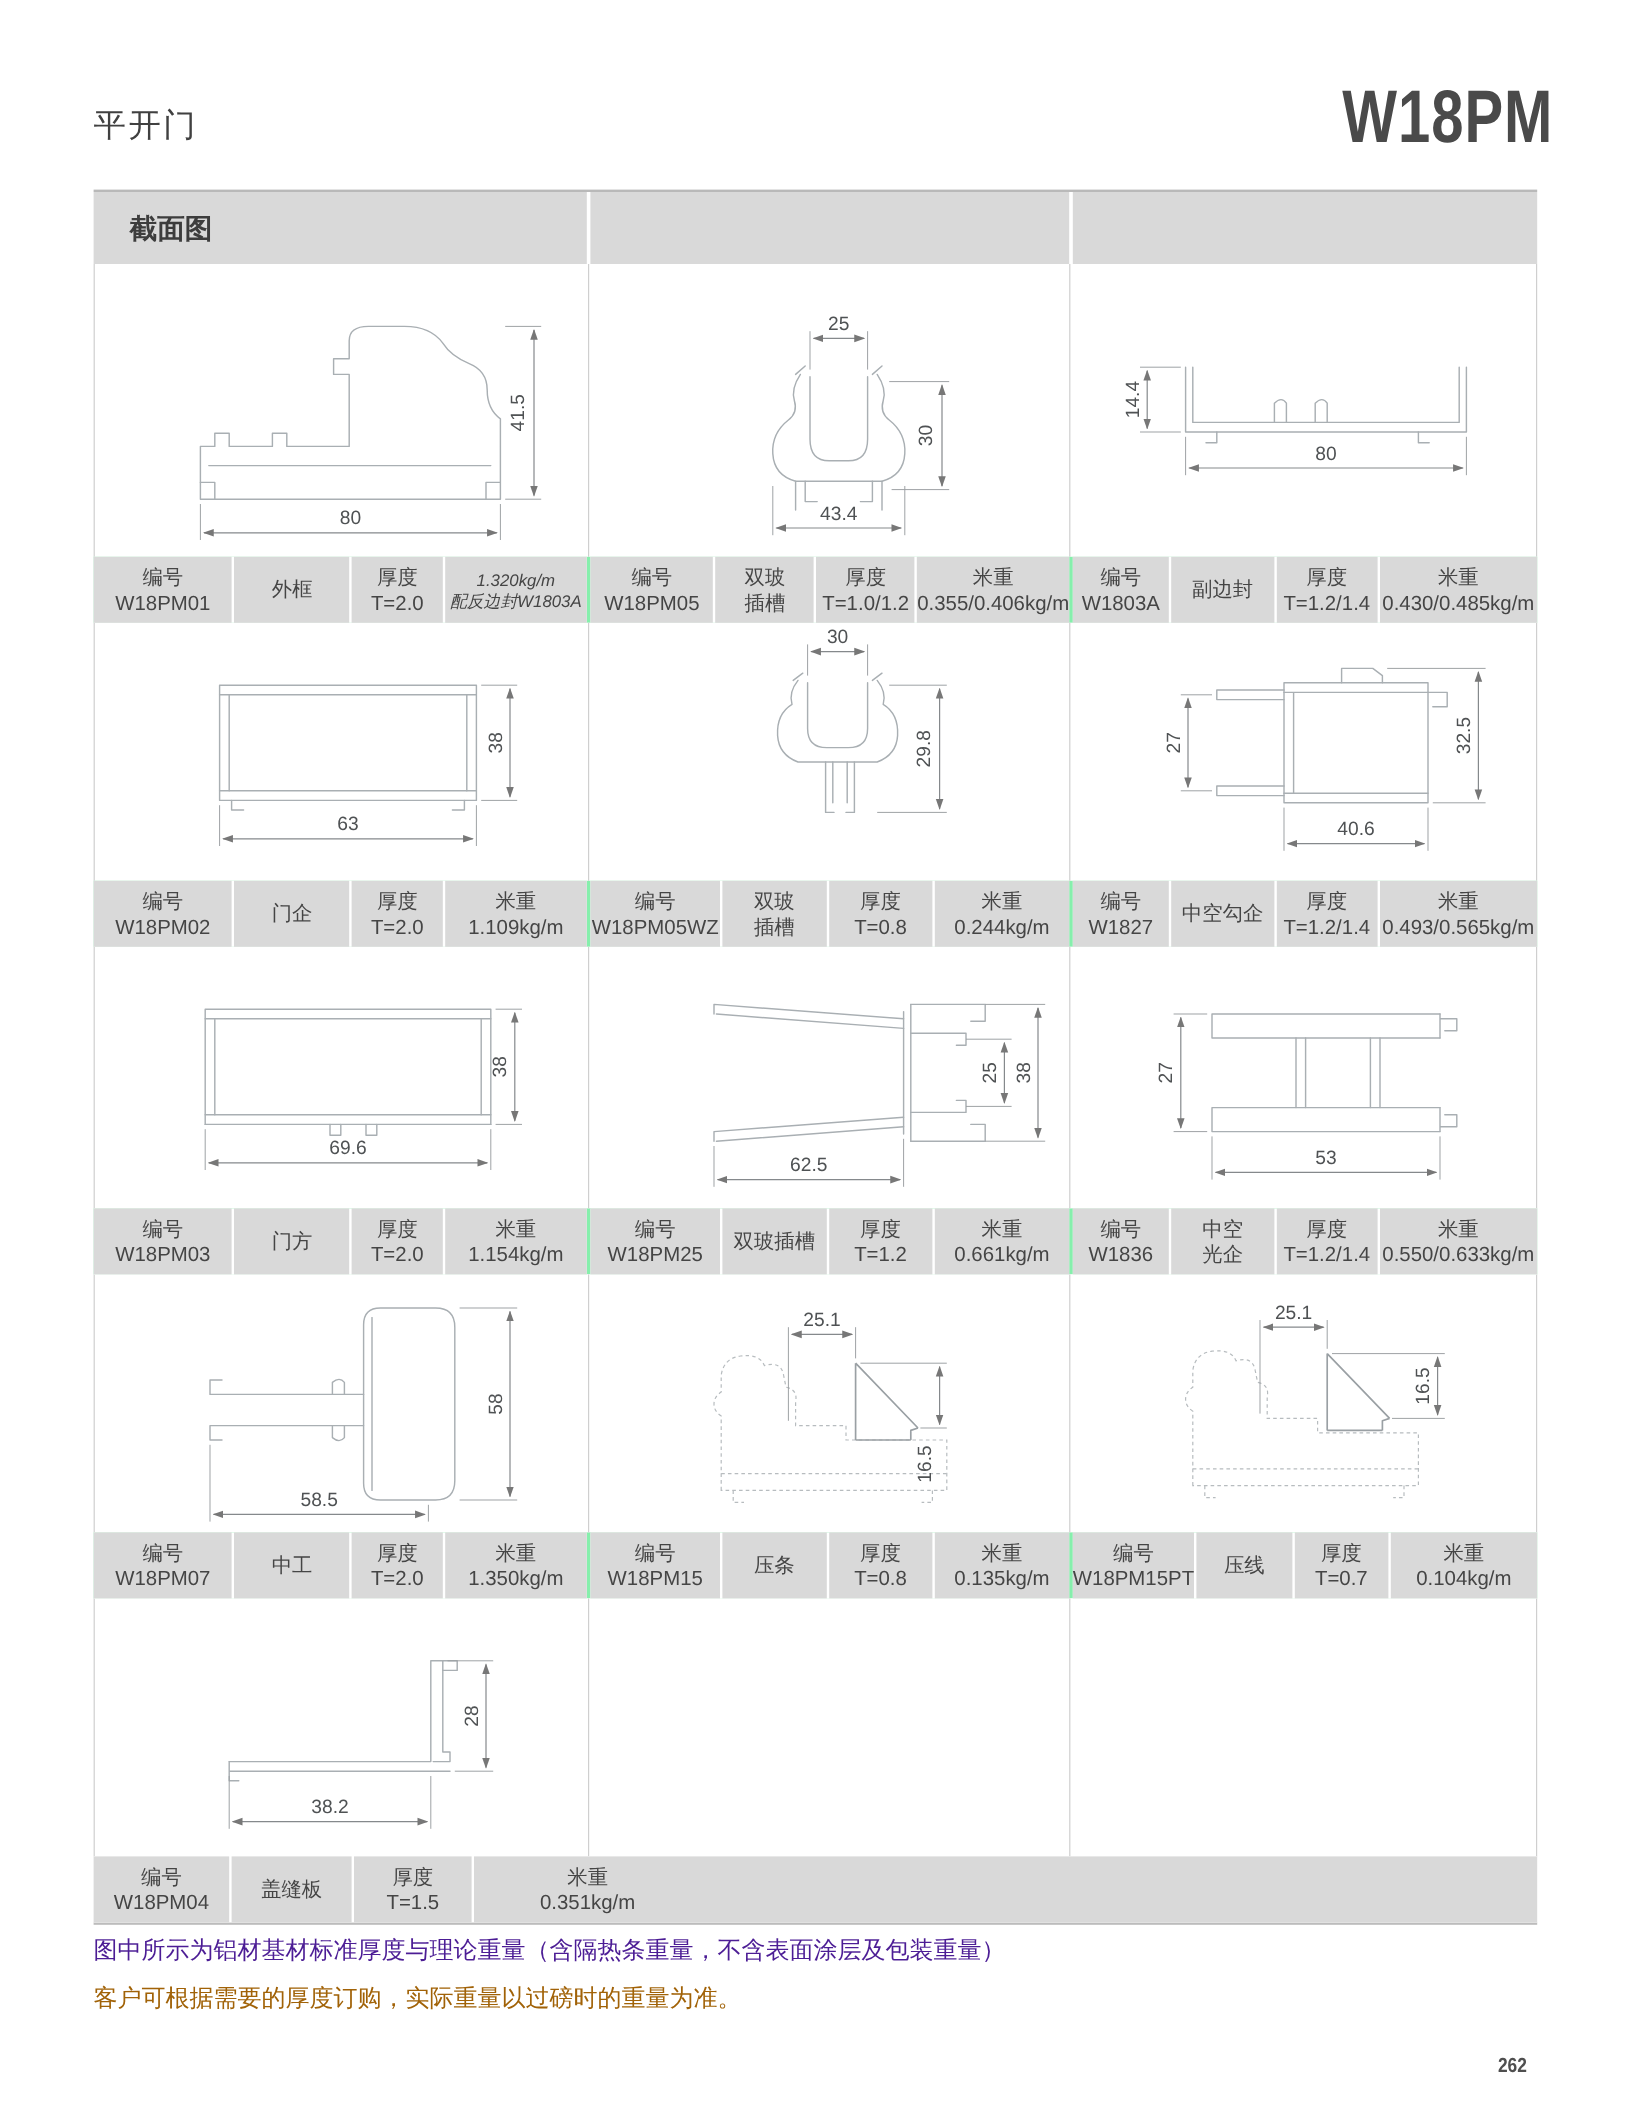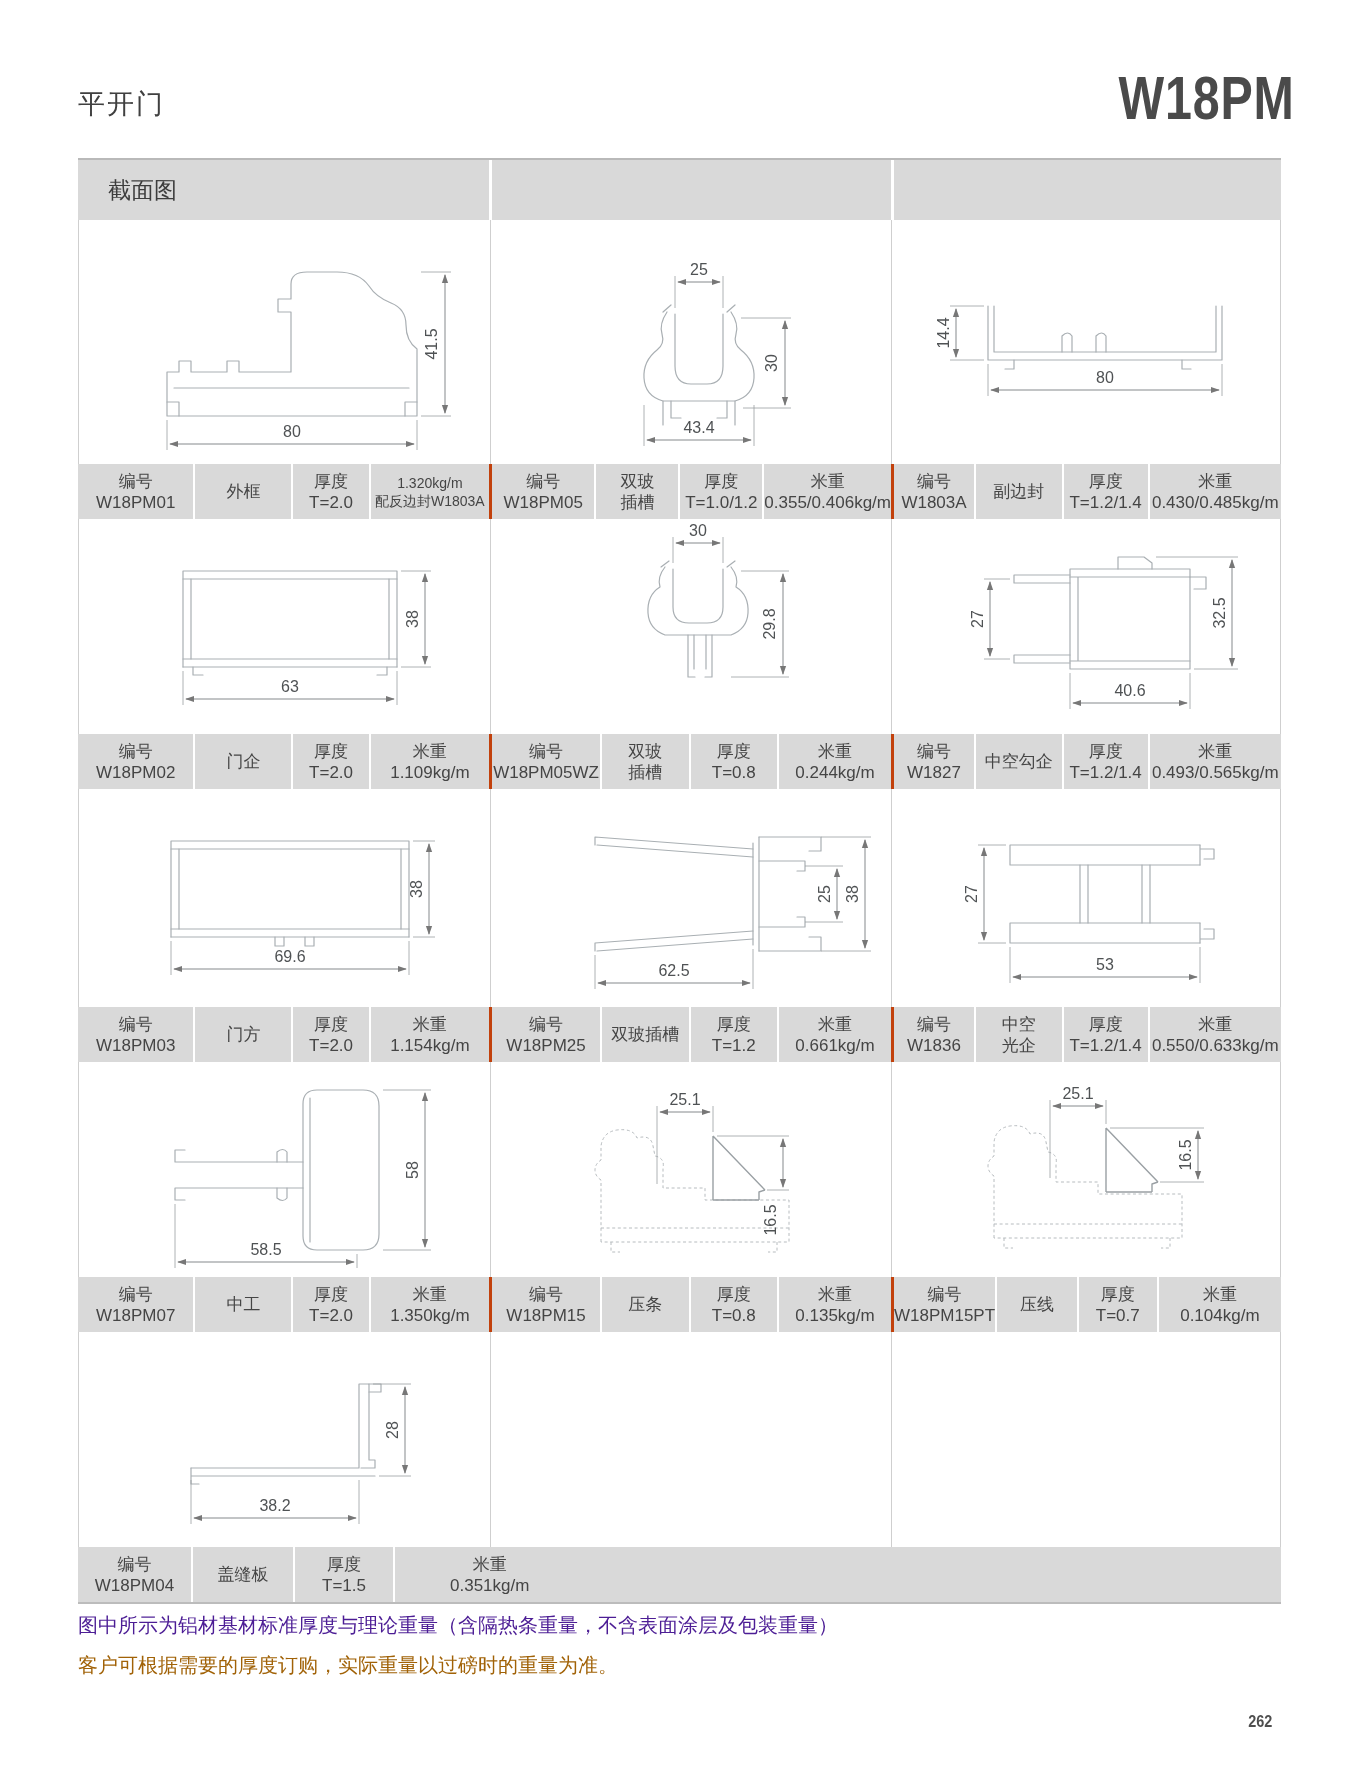--- a/index.html
+++ b/index.html
@@ -13,7 +13,7 @@
   .sheet{position:absolute;left:78px;top:158px;width:1203px;border-bottom:2px solid #bcbcbc;}
   .thead{display:flex;gap:3px;background:#fff;border-top:2px solid #b9b9b9;}
   .thead .th{height:60px;background:#d9d9d9;display:flex;align-items:center;}
-  .th1{width:411px;padding-left:30px;box-sizing:border-box;font-size:23px;font-weight:400;color:#3d3d3d;}
+  .th1{width:411px;padding-left:30px;box-sizing:border-box;font-size:23px;font-weight:700;color:#3d3d3d;}
   .th2{width:399px;}  .th3{width:387px;}
   .drow{display:grid;grid-template-columns:412px 401px 390px;box-sizing:border-box;
         border-left:1px solid #cfcfcf;border-right:1px solid #cfcfcf;background:#fff;}

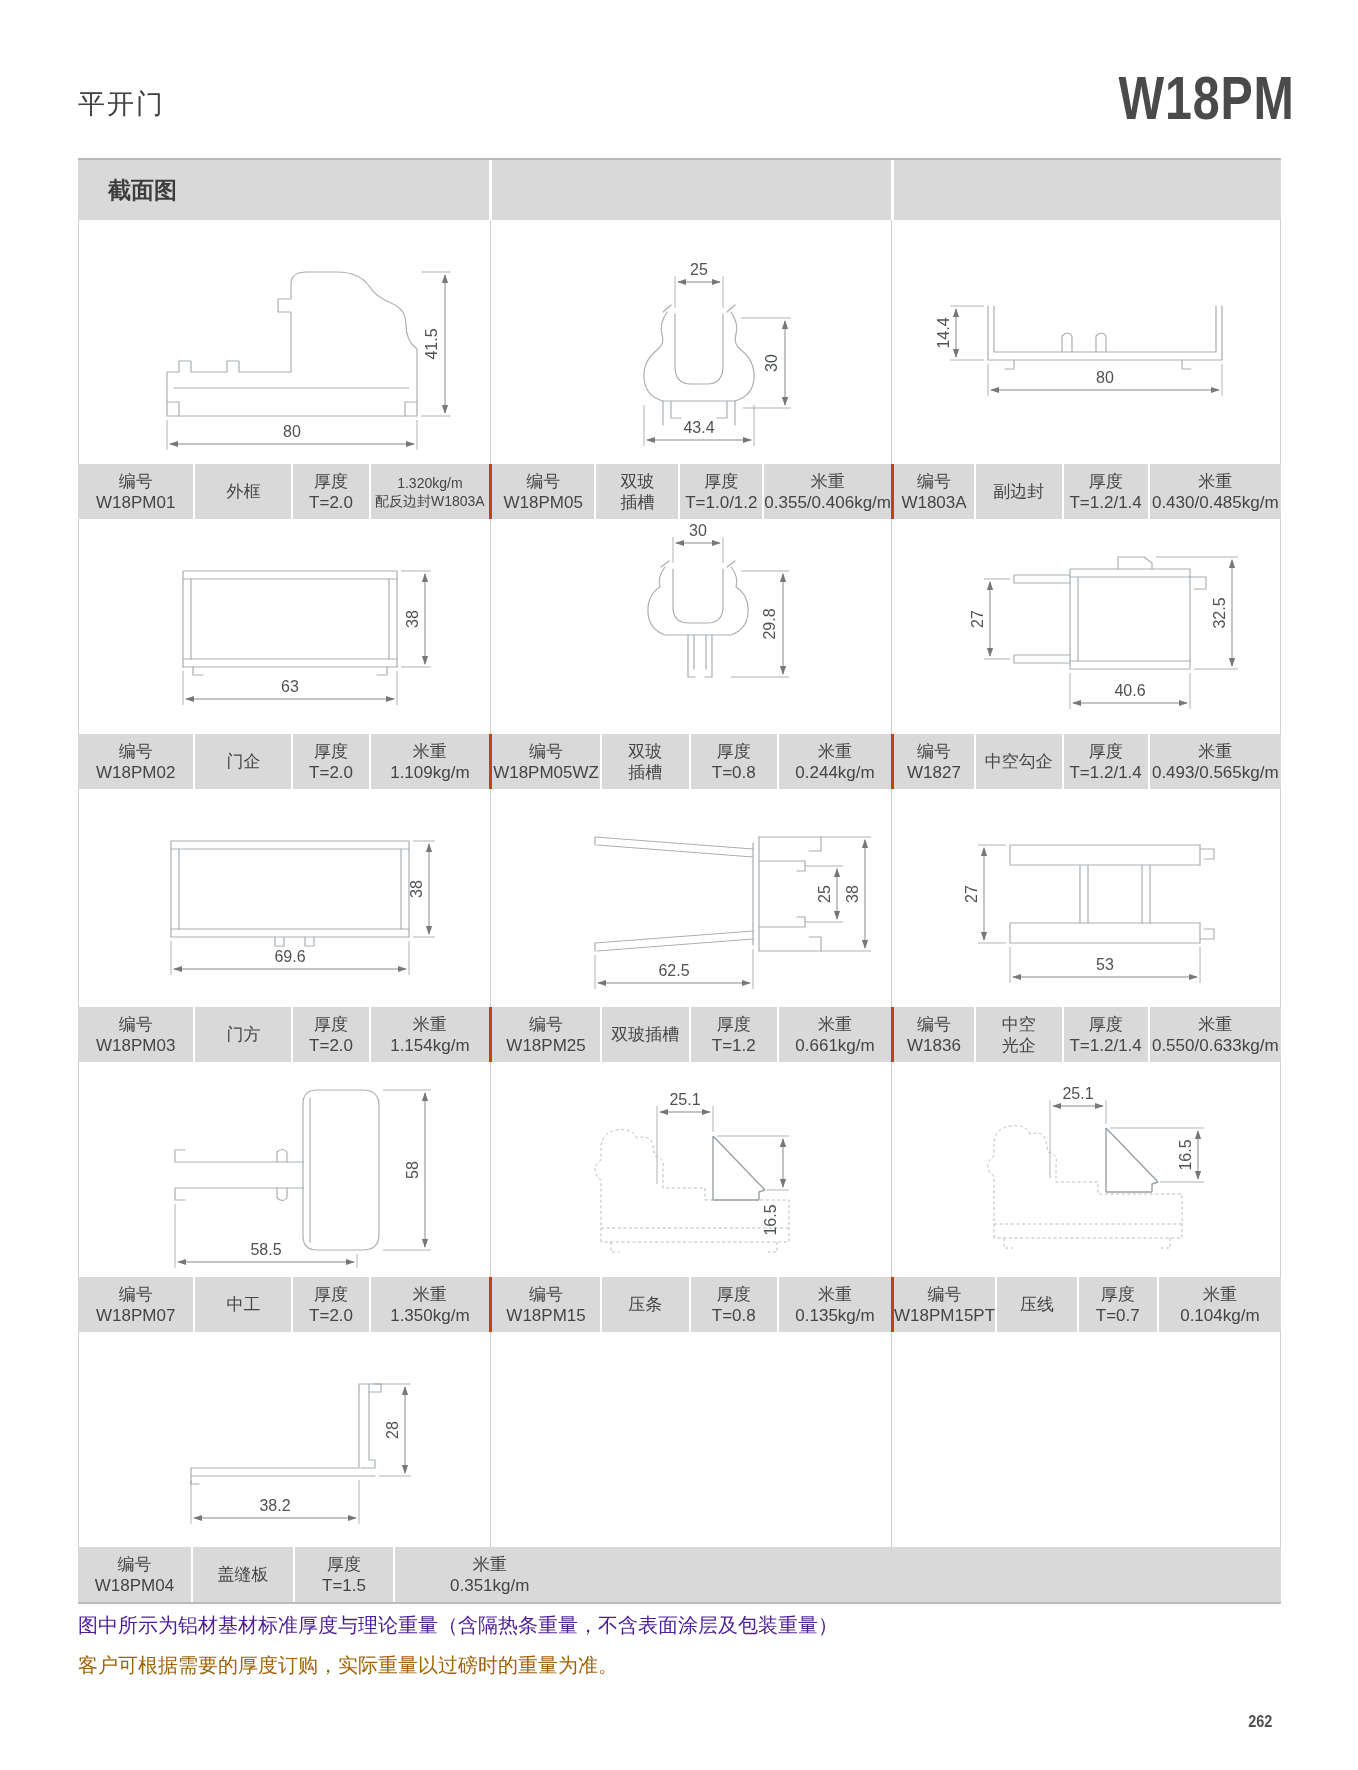--- a/index.html
+++ b/index.html
@@ -20,7 +20,7 @@
   .dcell{border-right:1px solid #cfcfcf;overflow:hidden;}
   .dcell:last-child{border-right:none;}
   .dcell svg{display:block;}
-  .specrow{display:flex;gap:3px;background:#c2410c;}
+  .specrow{display:flex;gap:3px;background:#86efac;}
   .sblock{display:grid;gap:2px;background:#fff;height:55px;}
   .b1{width:411px;grid-template-columns:28.5fr 23.7fr 18.6fr 29.2fr;}
   .b2{width:399px;grid-template-columns:27.5fr 22fr 22fr 28.5fr;}

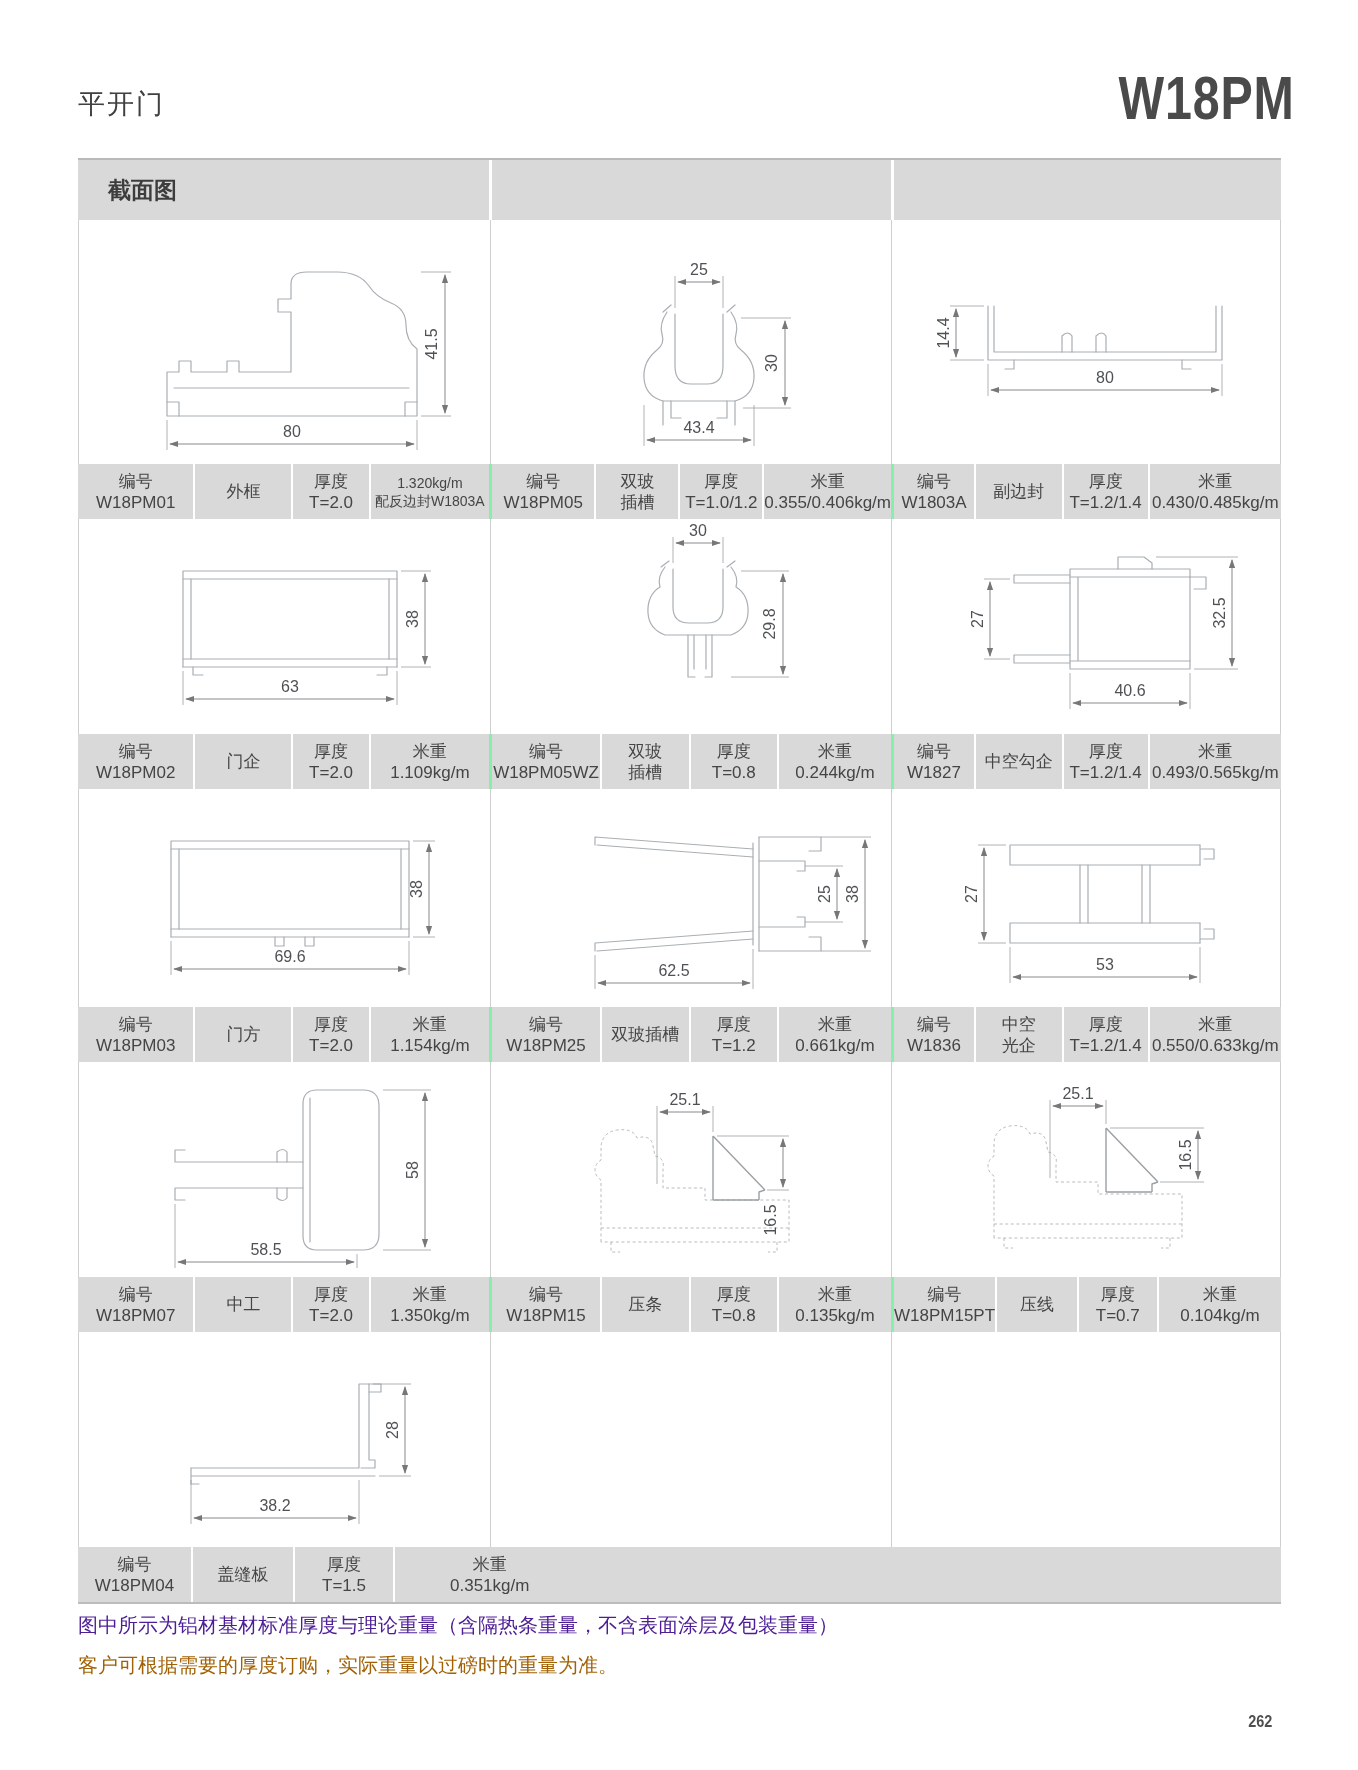--- a/index.html
+++ b/index.html
@@ -29,7 +29,7 @@
   .scell{background:#d9d9d9;display:flex;flex-direction:column;justify-content:center;align-items:center;
          font-size:17px;line-height:21px;text-align:center;color:#454545;}
   .scell .nm{white-space:pre-line;}
-  .scell.sm{font-size:14px;line-height:18px;}
+  .scell.sm{font-size:14px;line-height:18px;font-style:italic;}
   .scell.wleft{align-items:flex-start;padding-left:55px;box-sizing:border-box;}
   .scell.wleft .inb{display:inline-block;text-align:center;}
   

